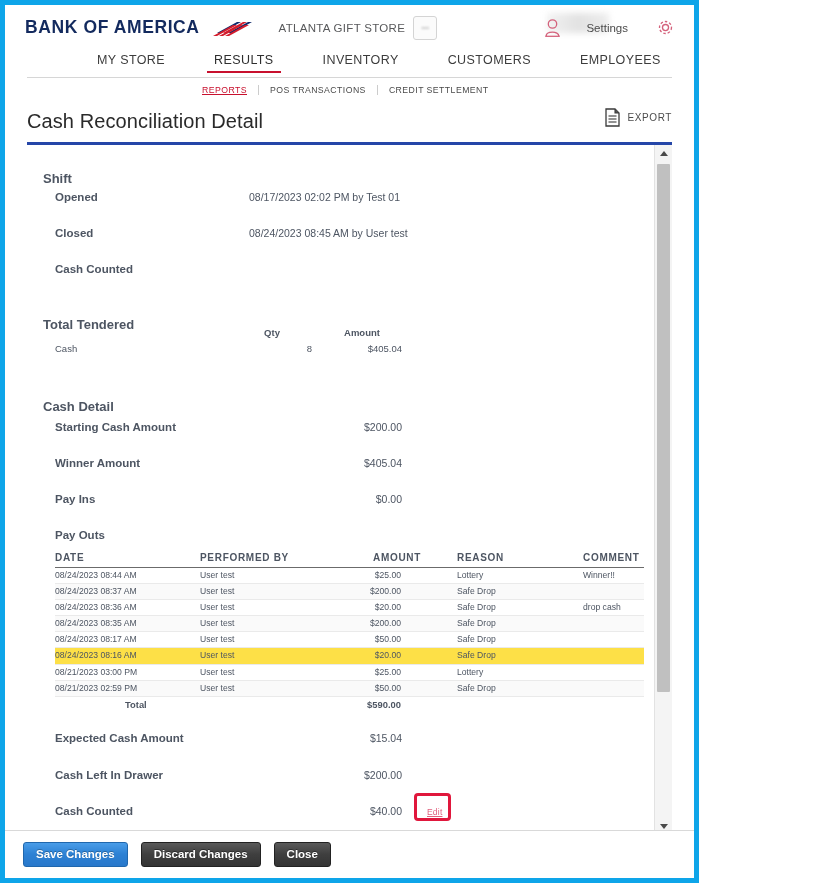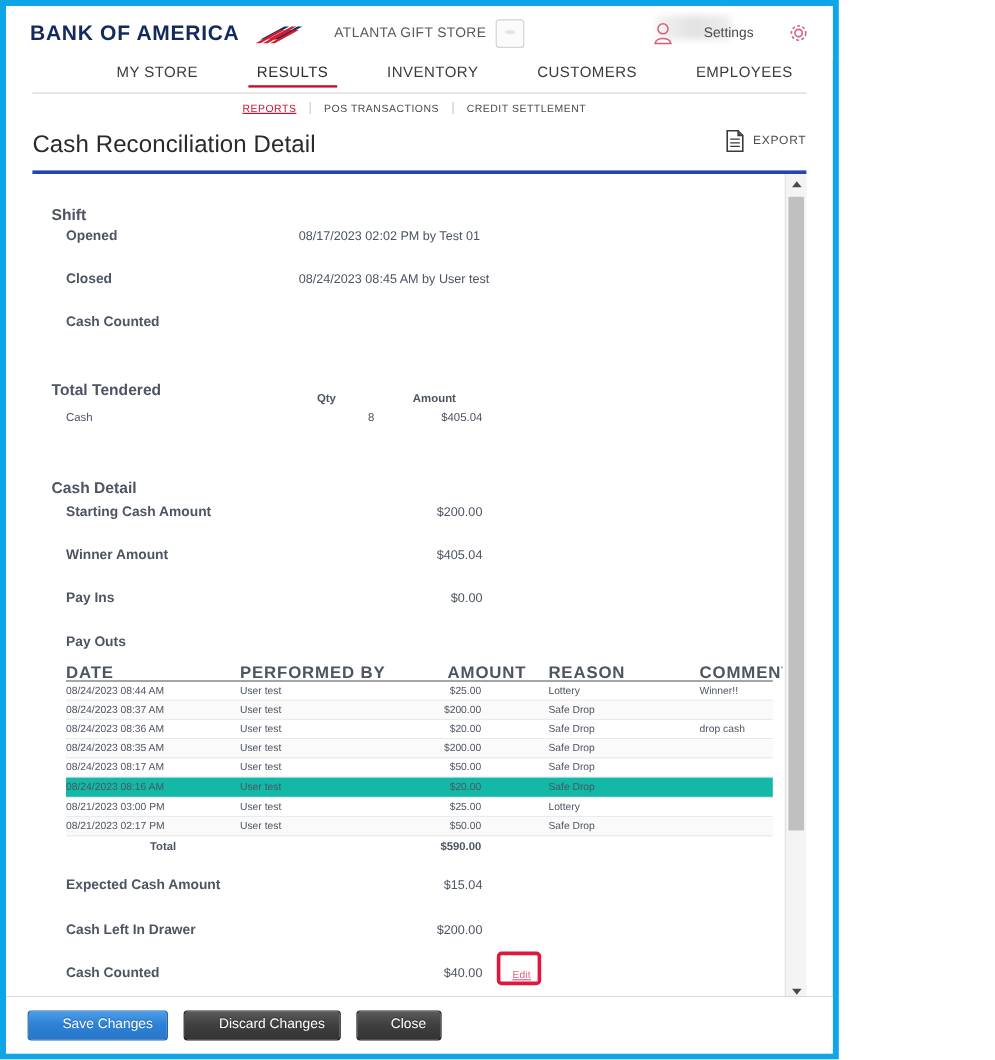--- a/index.html
+++ b/index.html
@@ -273,7 +273,7 @@
   .pt-head span {
     position: absolute;
     top: 1px;
-    font-size: 14px;
+    font-size: 10px;
     font-weight: bold;
     letter-spacing: 0.7px;
     color: #4d5562;

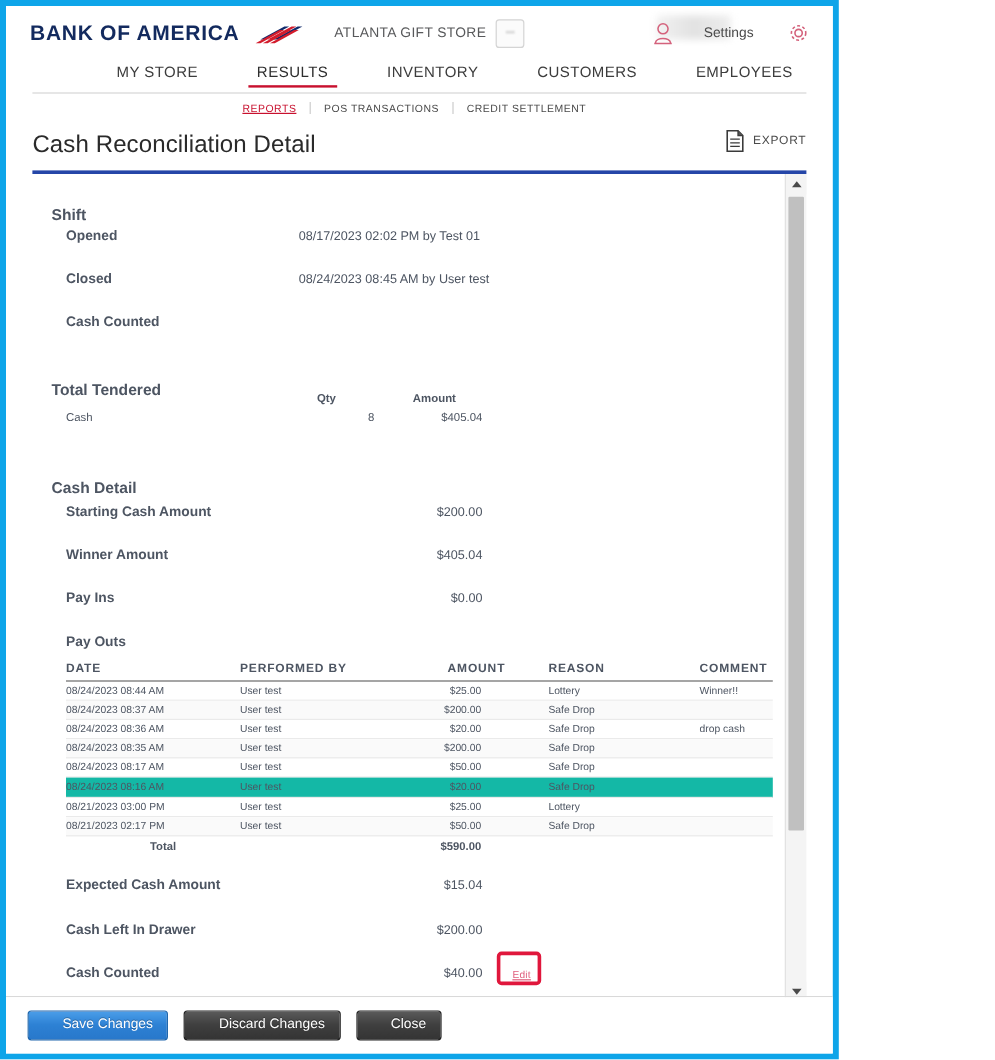--- a/index.html
+++ b/index.html
@@ -577,7 +577,7 @@
               <span class="c" style="left: 402px;">Safe Drop</span>
               <span class="c" style="left: 528px;"></span>
             </div>
-            <div class="pt-row" style="background: #14b8a6;">
+            <div class="pt-row" style="background: #fde047;">
               <span class="c" style="left: 0px;">08/24/2023 08:16 AM</span>
               <span class="c" style="left: 145px;">User test</span>
               <span class="c amt" style="left: 274px;">$20.00</span>

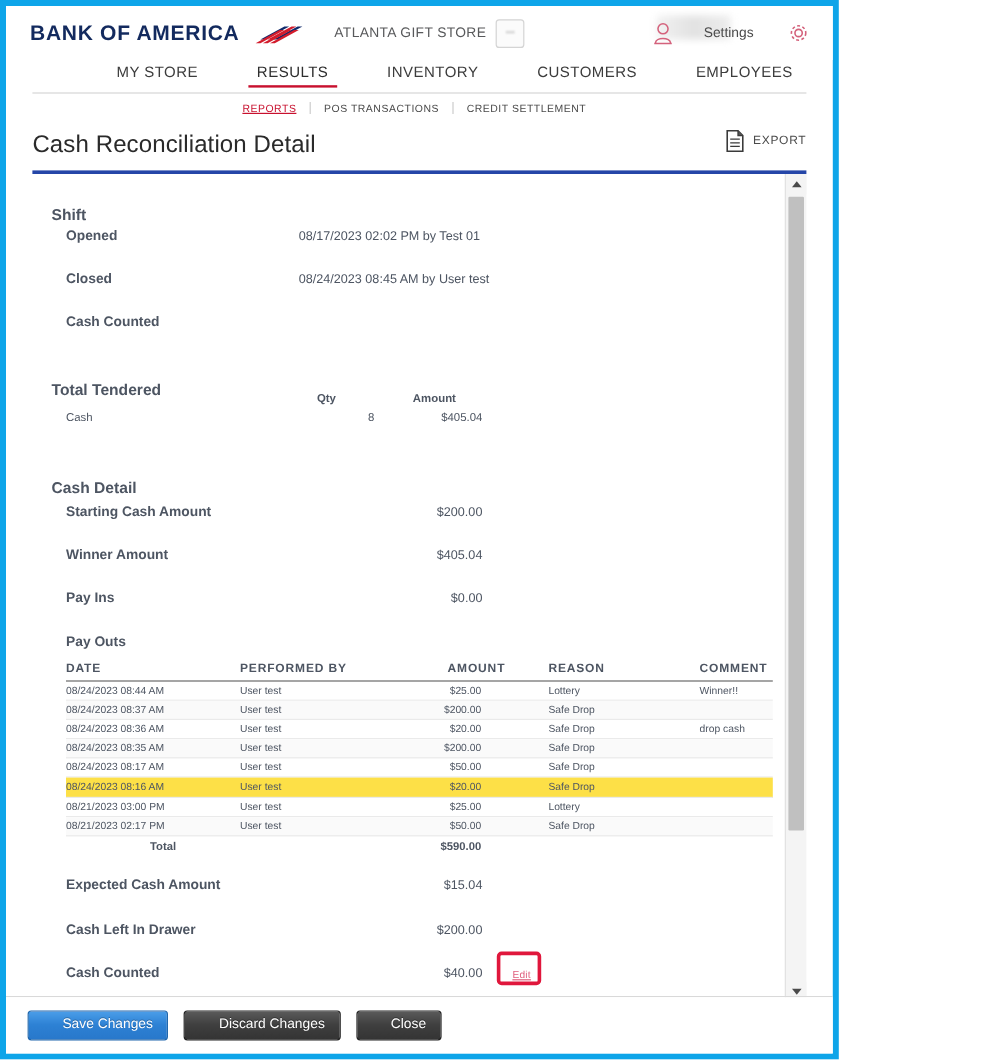--- a/index.html
+++ b/index.html
@@ -592,7 +592,7 @@
               <span class="c" style="left: 528px;"></span>
             </div>
             <div class="pt-row" style="background: rgb(250, 250, 250);">
-              <span class="c" style="left: 0px;">08/21/2023 02:17 PM</span>
+              <span class="c" style="left: 0px;">08/21/2023 02:59 PM</span>
               <span class="c" style="left: 145px;">User test</span>
               <span class="c amt" style="left: 274px;">$50.00</span>
               <span class="c" style="left: 402px;">Safe Drop</span>

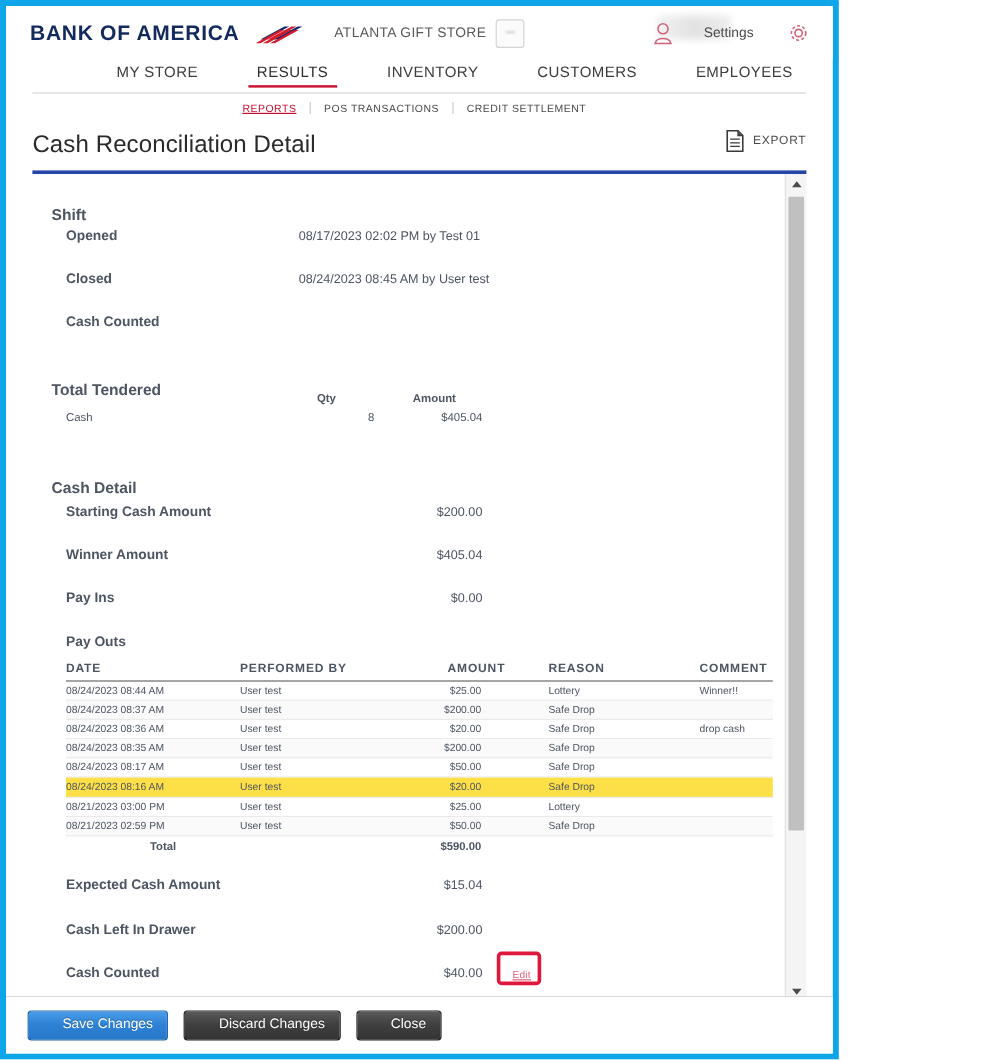--- a/index.html
+++ b/index.html
@@ -373,9 +373,9 @@
   }
   .btn {
     font-size: 11.5px;
-    font-weight: normal;
+    font-weight: bold;
     color: #ffffff;
-    padding: 5px 12px 6px 28px;
+    padding: 5px 12px 6px 12px;
     border-radius: 3px;
     border: 1px solid rgba(0,0,0,.45);
     white-space: nowrap;

